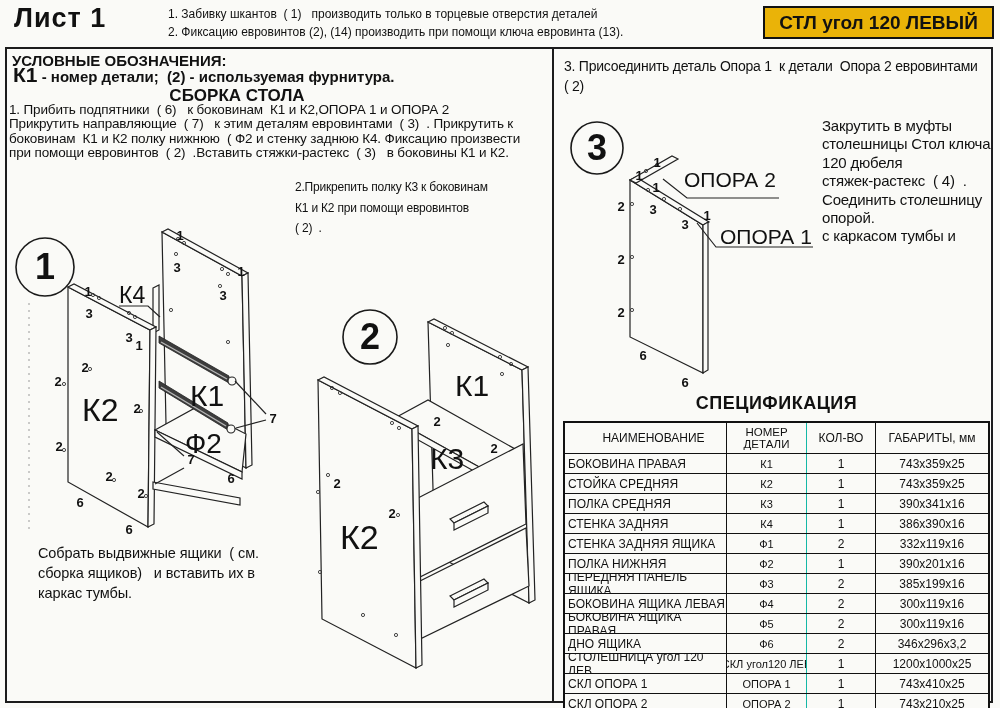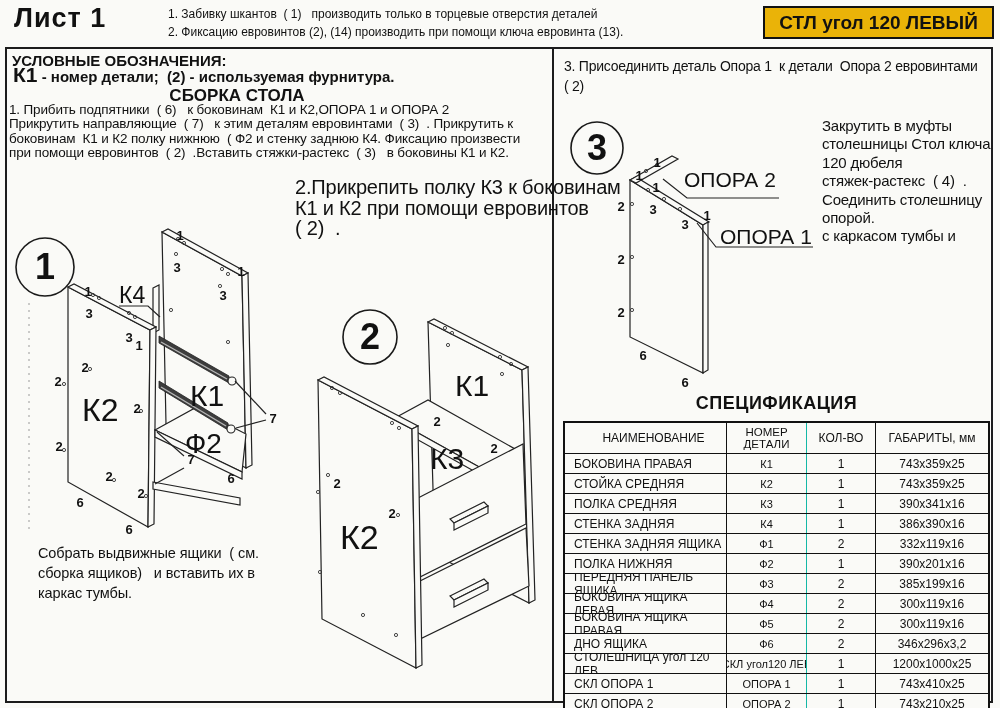--- a/index.html
+++ b/index.html
@@ -18,7 +18,7 @@
   .legend .code{font-size:21px}
   .asm-title{left:57px;top:86px;width:360px;text-align:center;font-weight:700;font-size:17px}
   .step1{left:9px;top:103px;font-size:13.5px;line-height:14.4px;letter-spacing:-0.15px}
-  .step2{left:295px;top:177px;font-size:20px;line-height:20.5px;letter-spacing:-0.2px}
+  .step2{left:295px;top:177px;font-size:12px;line-height:20.5px;letter-spacing:-0.2px}
   .drawers{left:38px;top:543px;font-size:14.5px;line-height:20px;letter-spacing:-0.1px}
   .step3{left:564px;top:56px;font-size:14px;line-height:20px;letter-spacing:-0.25px}
   .topnote{left:822px;top:117px;font-size:15px;line-height:18.4px;letter-spacing:-0.2px}

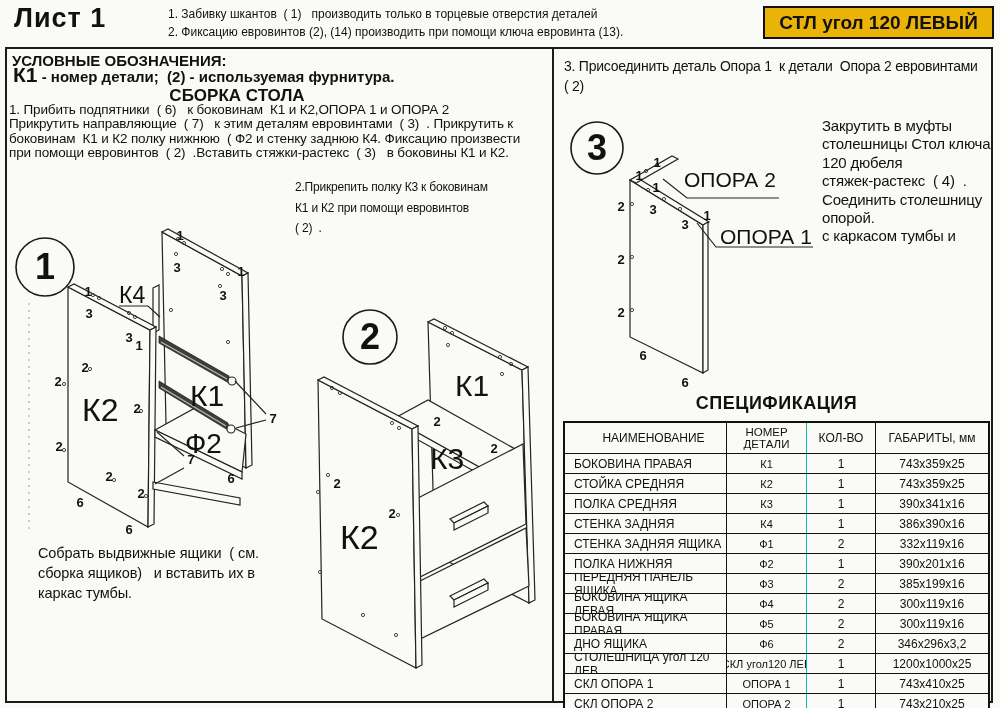--- a/index.html
+++ b/index.html
@@ -27,7 +27,7 @@
   .sr{display:flex;border-top:1px solid #111;height:19px;align-items:center}
   .sr.sh{border-top:0;height:30px}
   .c{box-sizing:border-box;font-size:12px;overflow:hidden}
-  .c0{width:162px;border-right:1px solid #111;padding-left:9px;height:100%;display:flex;align-items:center}
+  .c0{width:162px;border-right:1px solid #111;padding-left:3px;height:100%;display:flex;align-items:center}
   .c1{width:80px;border-right:1px solid #14b8a6;text-align:center;font-size:11px;white-space:nowrap;height:100%;display:flex;align-items:center;justify-content:center}
   .c2{width:69px;border-right:1px solid #111;text-align:center;height:100%;display:flex;align-items:center;justify-content:center}
   .c3{flex:1;text-align:center;height:100%;display:flex;align-items:center;justify-content:center}

